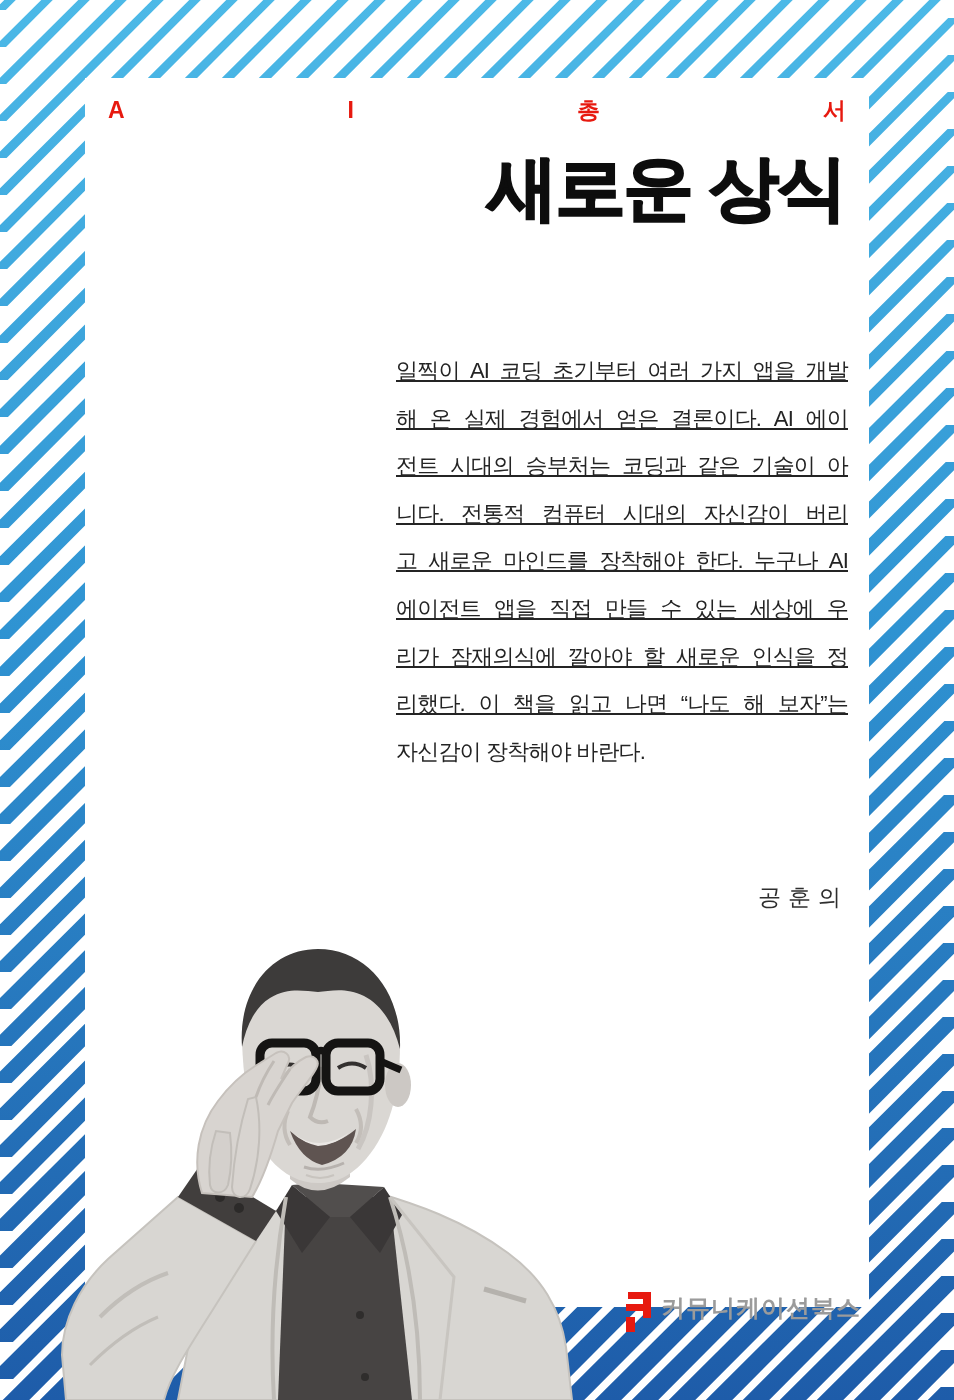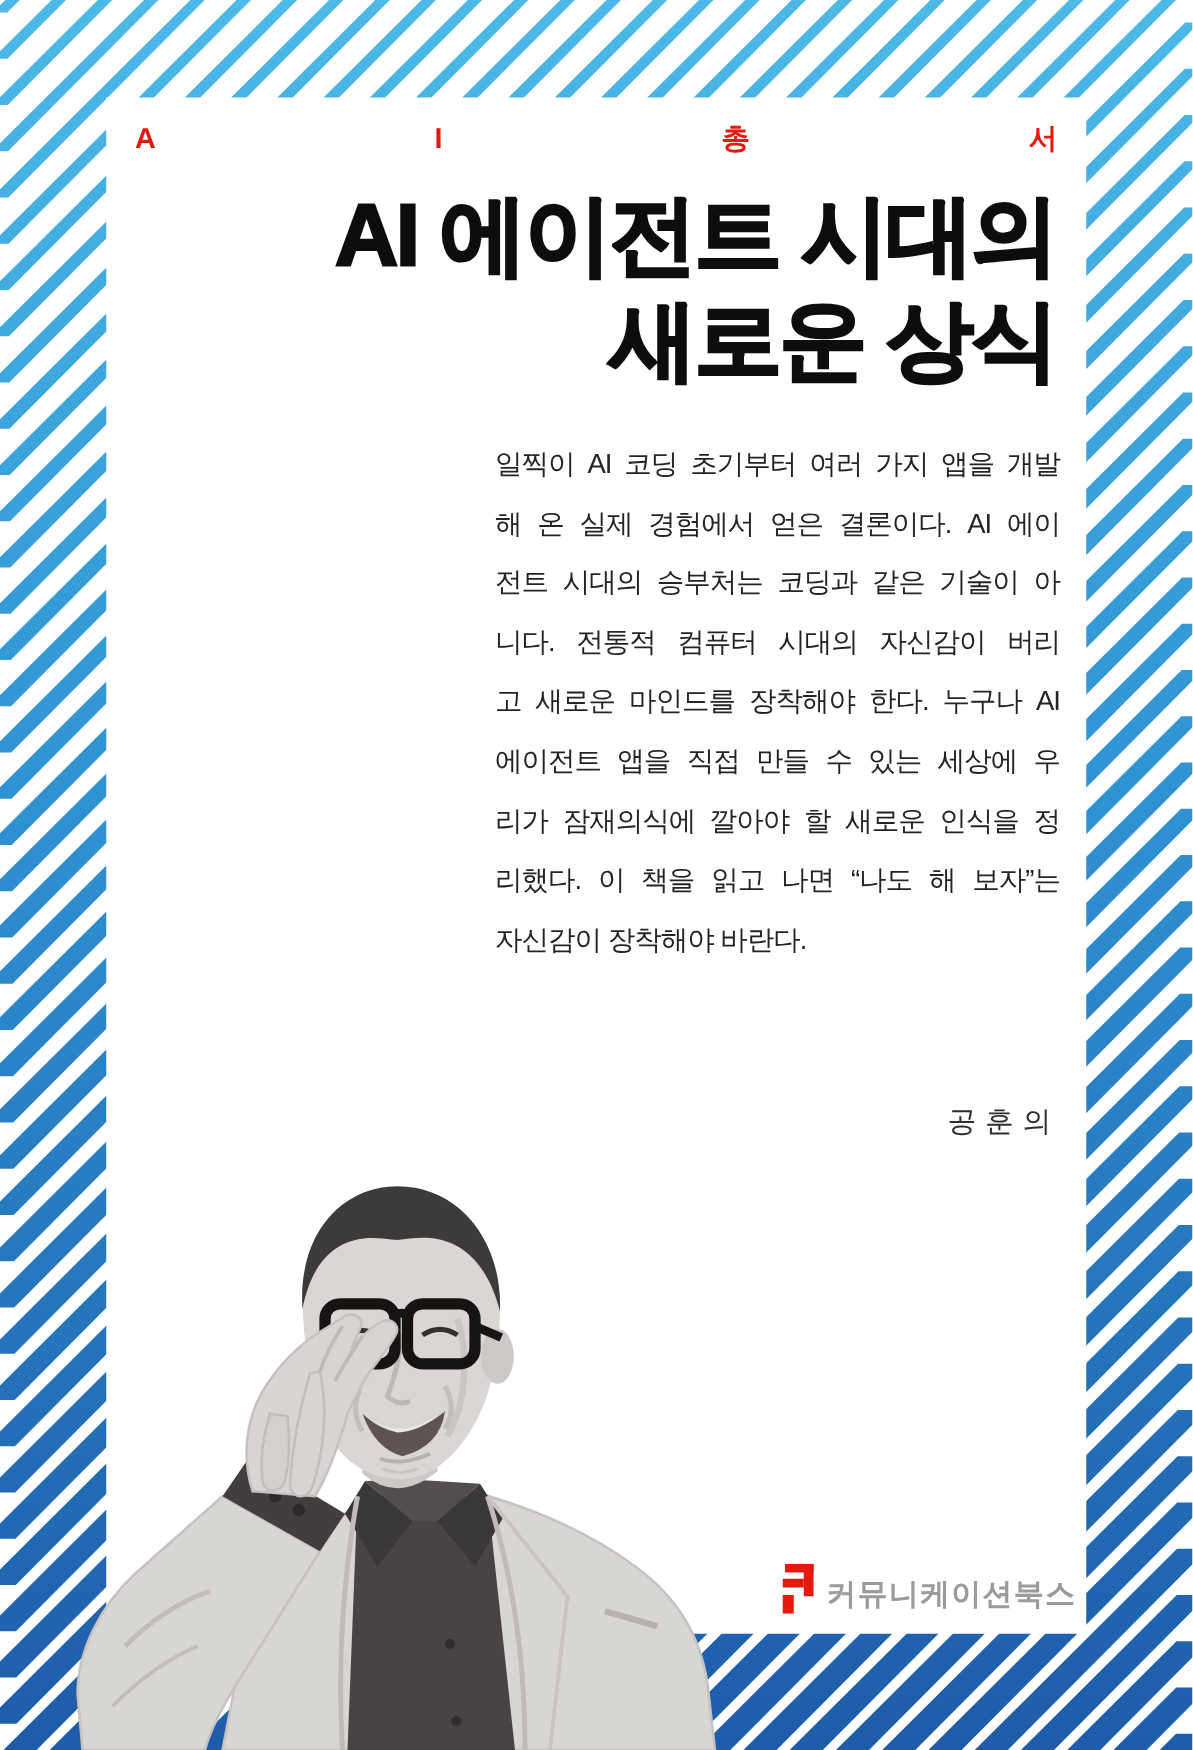--- a/index.html
+++ b/index.html
@@ -123,7 +123,6 @@
   </div>
 
   <div class="title">
-    <div>AI 에이전트 시대의</div>
     <div>새로운 상식</div>
   </div>
 

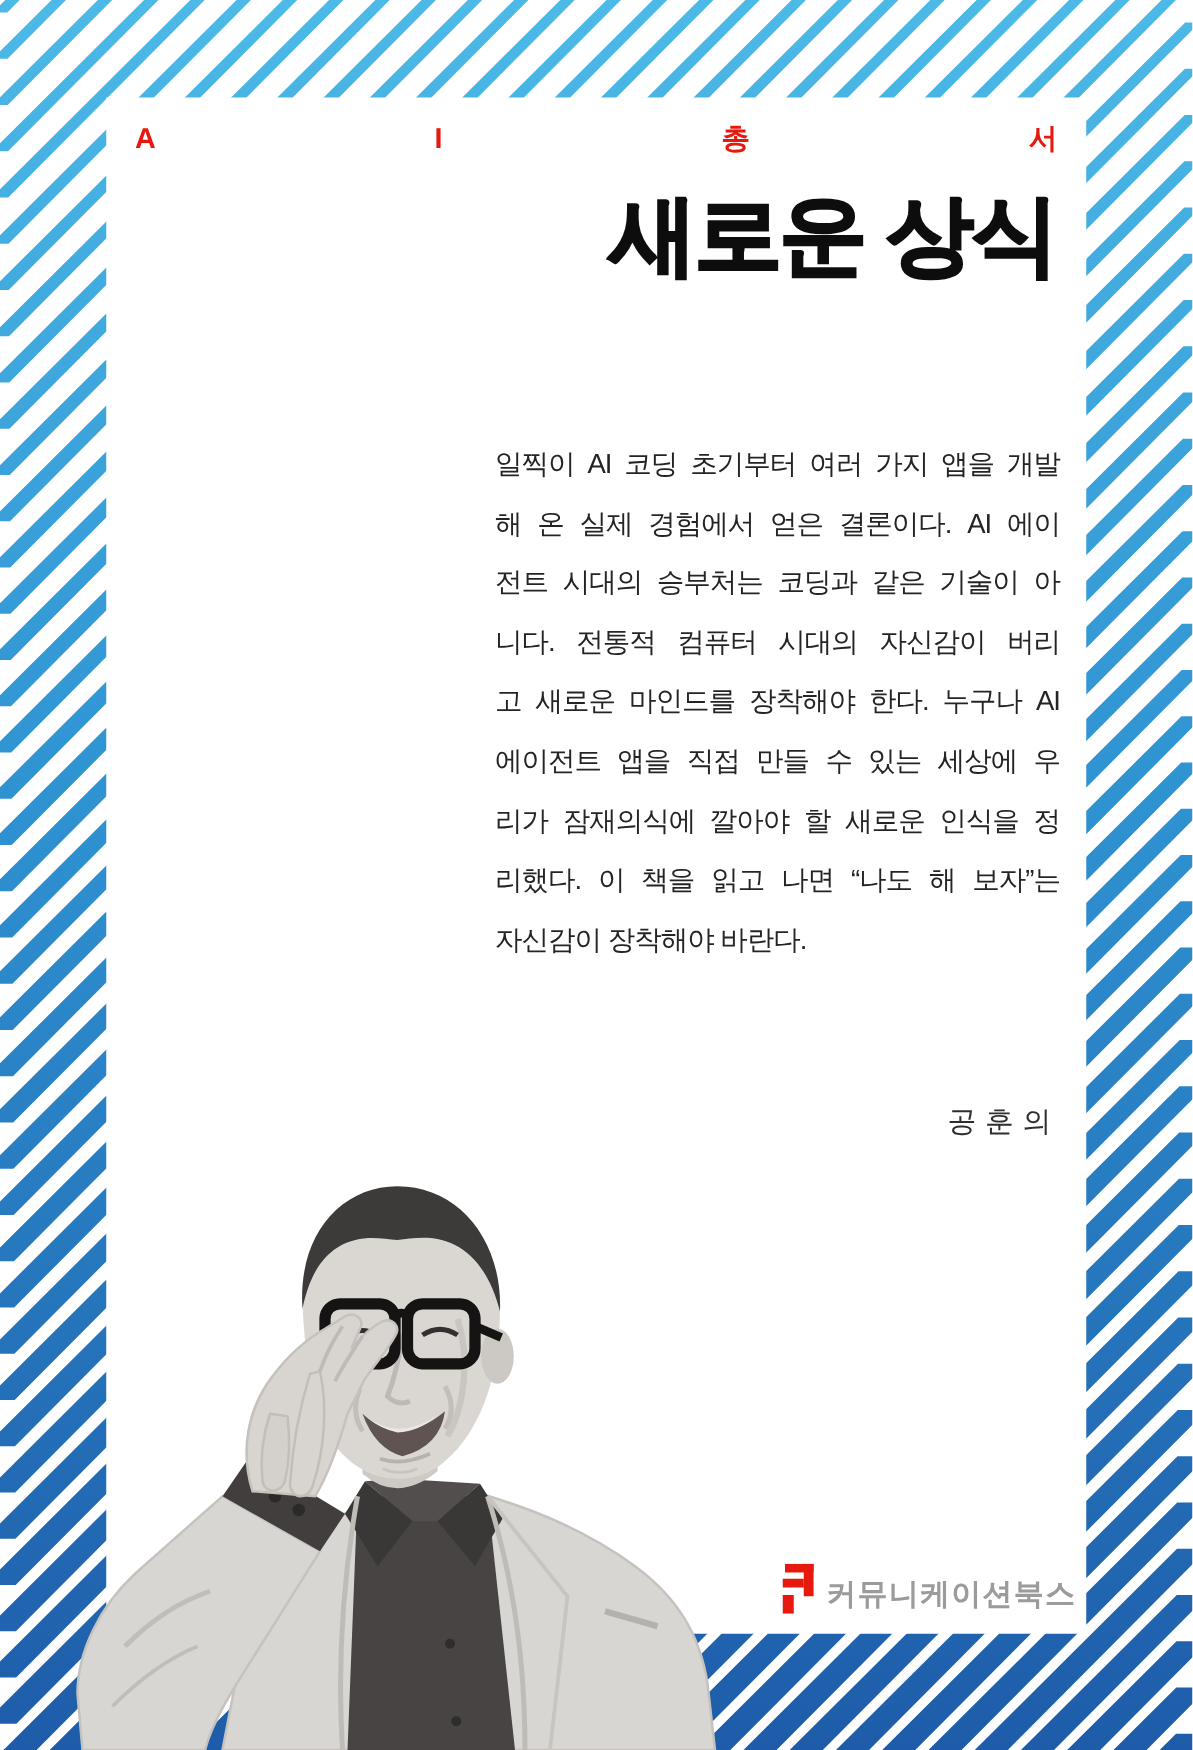--- a/index.html
+++ b/index.html
@@ -24,7 +24,7 @@
     position:absolute;left:396px;width:452px;top:347px;z-index:3;
     color:#242424;font-size:22px;line-height:47.6px;letter-spacing:-0.8px;font-weight:400;
   }
-  .body-text .just{text-align:justify;text-align-last:justify;}
+  .body-text .just{text-align:justify;text-align-last:justify;text-decoration:underline;}
   .body-text .last{text-align:left;}
   .author{
     position:absolute;right:106px;top:882px;z-index:3;text-align:right;

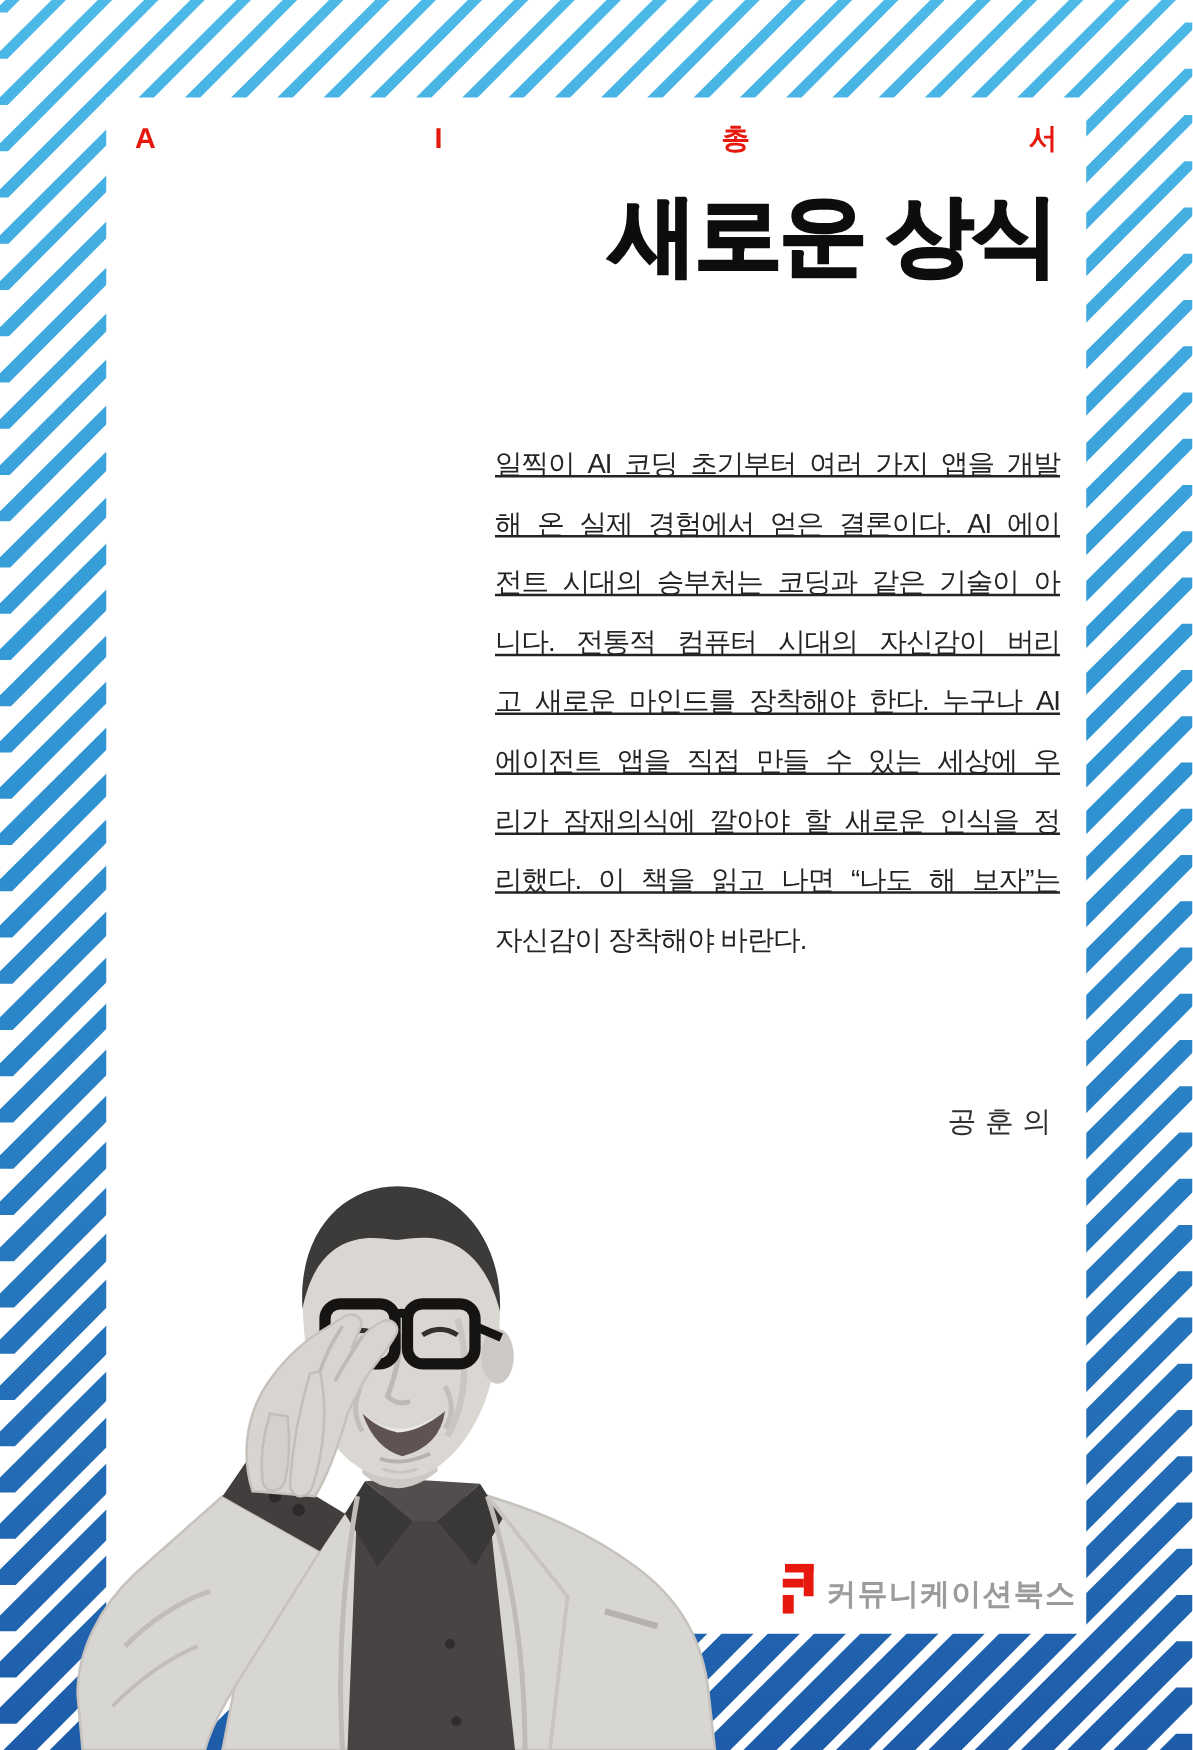--- a/index.html
+++ b/index.html
@@ -31,8 +31,8 @@
     color:#2e2e2e;font-size:23px;letter-spacing:7px;font-weight:400;
   }
   .publisher{
-    position:absolute;left:626px;top:1250px;z-index:3;
-    display:flex;align-items:flex-end;gap:10px;height:41px;
+    position:absolute;left:626px;top:1292px;z-index:3;
+    display:flex;align-items:flex-start;gap:10px;height:41px;
   }
   .publisher .mark{width:25px;height:40px;display:block;}
   .publisher .mark rect{fill:var(--accent-red);}

